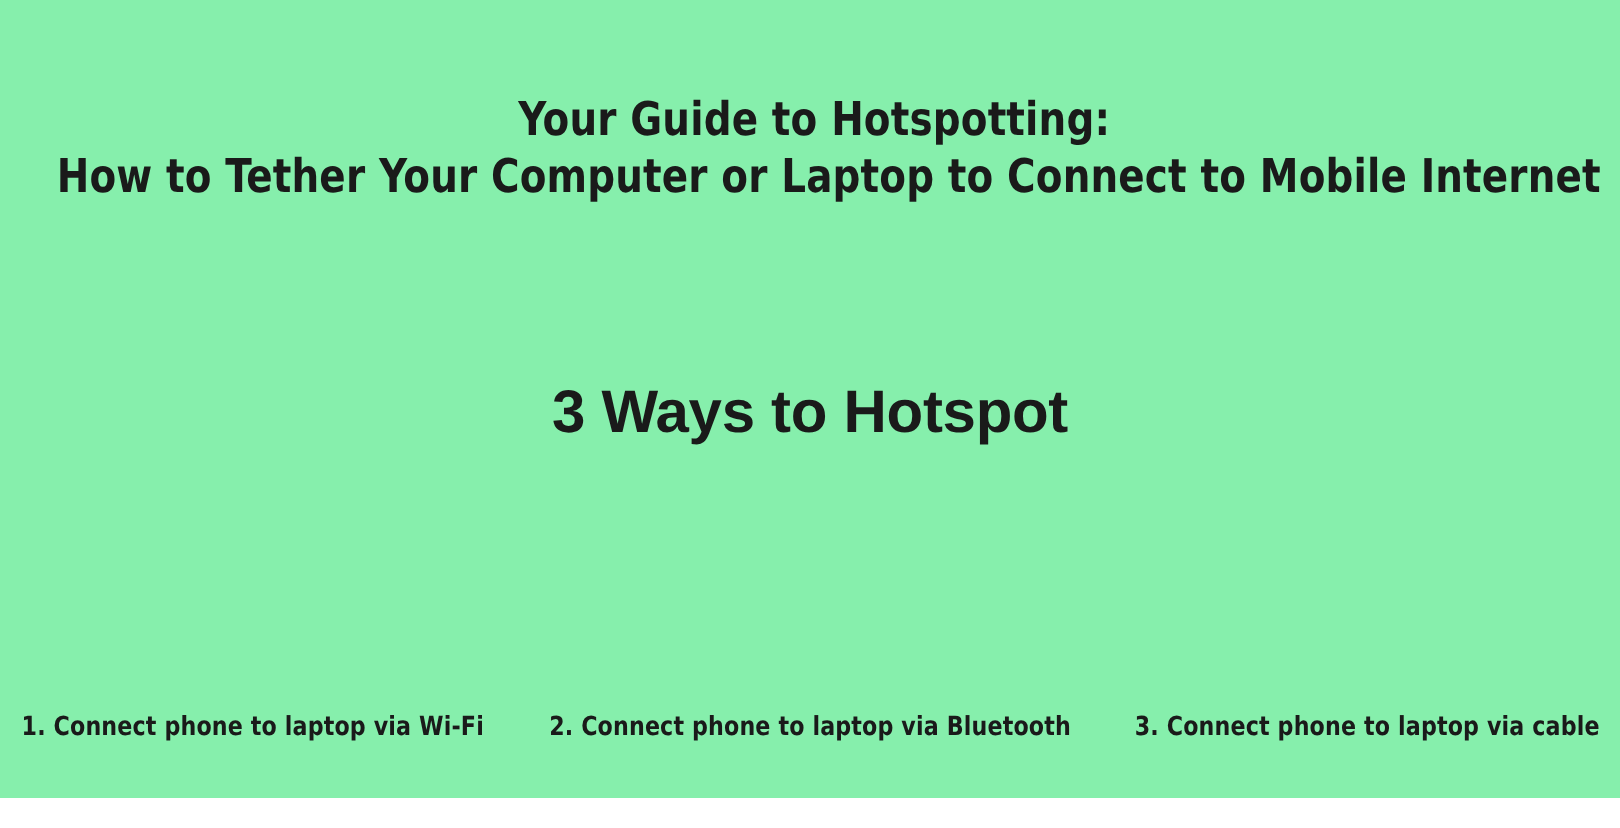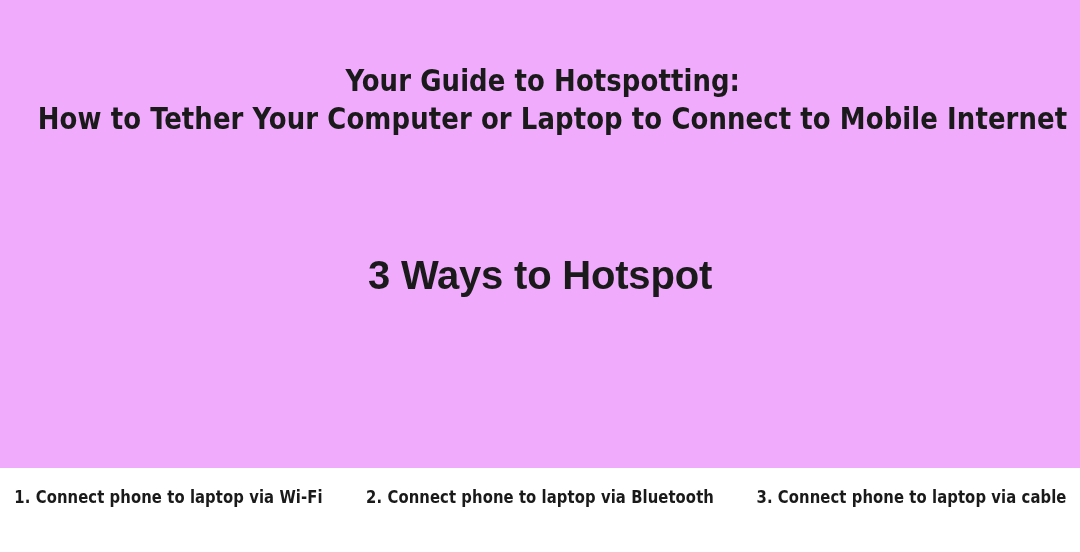--- a/index.html
+++ b/index.html
@@ -20,8 +20,8 @@
   .page {
     position: relative;
     width: 1080px;
-    height: 468px;
-    background: #f0abfc;
+    height: 532px;
+    background: #86efac;
     box-sizing: border-box;
   }
 

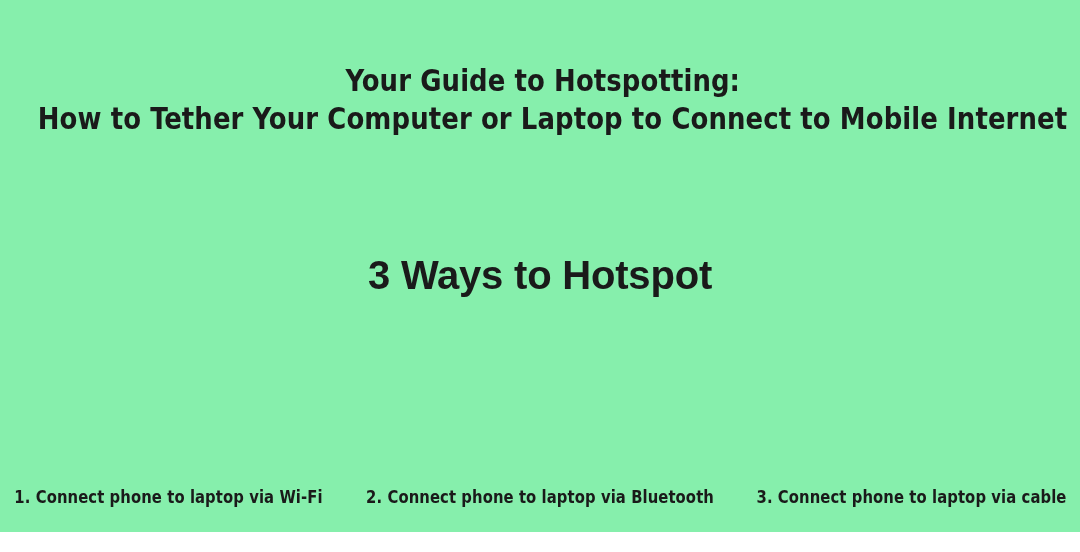--- a/index.html
+++ b/index.html
@@ -84,7 +84,7 @@
   .caption-row {
     position: absolute;
     left: 0;
-    top: 486px;
+    top: 474px;
     width: 1080px;
     display: flex;
     flex-direction: row;

